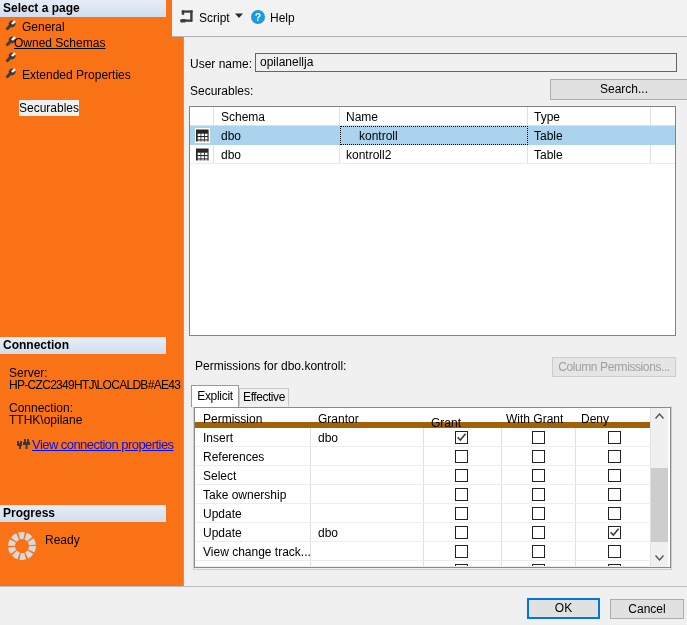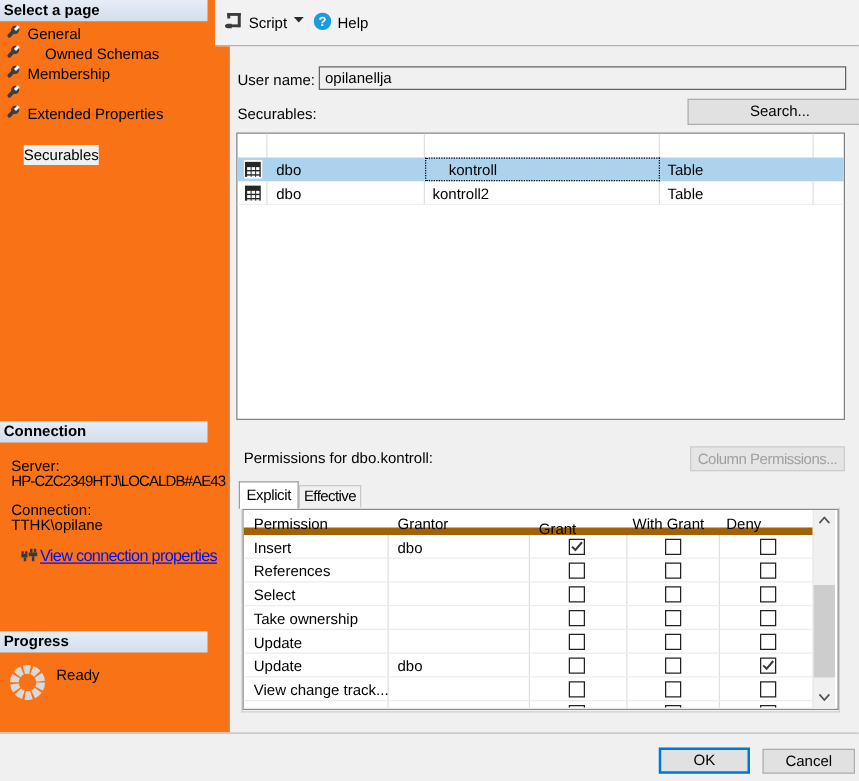--- a/index.html
+++ b/index.html
@@ -33,7 +33,7 @@
             <rect x="5.8" y="0" width="2.4" height="4.2" fill="#fff"></rect>
           </g>
         </svg>
-        <span style="position:absolute;left:36px;top:2px;">Owned Schemas</span>
+        <span style="position:absolute;left:14px;top:2px;text-decoration:underline;">Owned Schemas</span>
       </div>
     <div style="height:16px;position:relative;">
         <svg class="wr" width="14" height="14" viewBox="0 0 14 14">

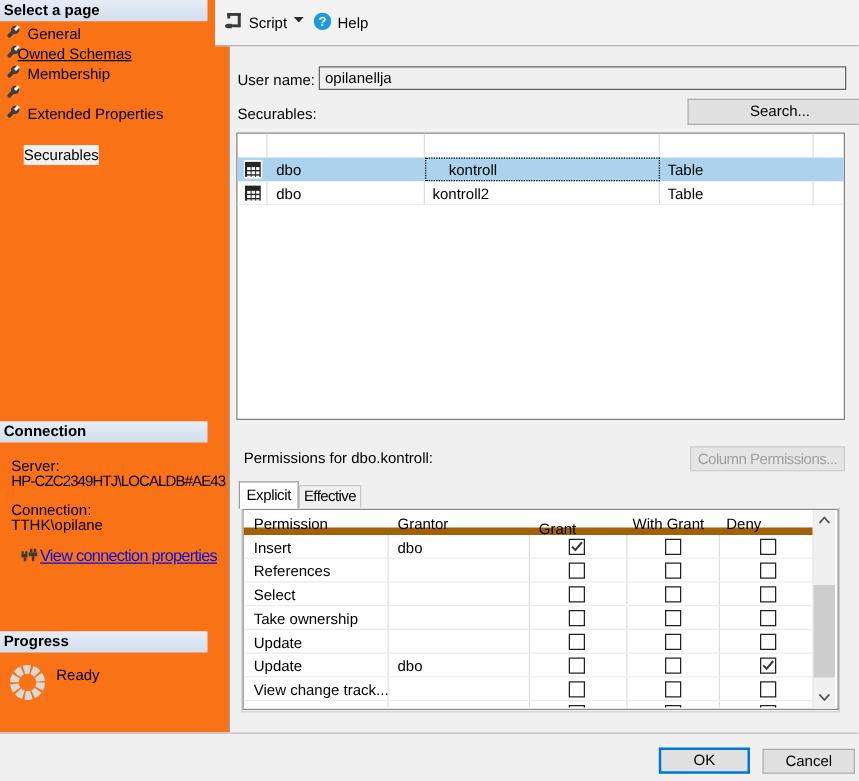--- a/index.html
+++ b/index.html
@@ -34,16 +34,6 @@
           </g>
         </svg>
         <span style="position:absolute;left:14px;top:2px;text-decoration:underline;">Owned Schemas</span>
-      </div>
-    <div style="height:16px;position:relative;">
-        <svg class="wr" width="14" height="14" viewBox="0 0 14 14">
-          <g transform="rotate(45 7 7)">
-            <circle cx="7" cy="4" r="3.3" fill="#3d3d3d"></circle>
-            <rect x="5.5" y="4.5" width="3" height="7.6" rx="1.3" fill="#3d3d3d"></rect>
-            <rect x="5.8" y="0" width="2.4" height="4.2" fill="#fff"></rect>
-          </g>
-        </svg>
-        <span style="position:absolute;left:22px;top:2px;">Membership</span>
       </div>
     <div style="height:16px;position:relative;">
         <svg class="wr" width="14" height="14" viewBox="0 0 14 14">

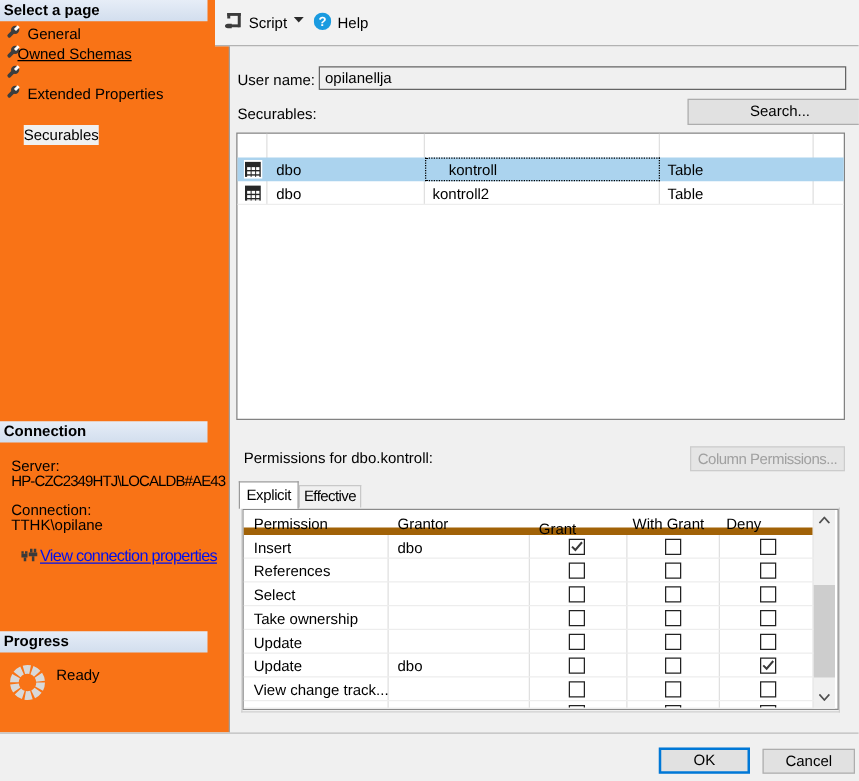--- a/index.html
+++ b/index.html
@@ -121,6 +121,11 @@
   <div class="abs" style="left:337px;top:0;width:1px;height:57px;background:#e0e0e0;"></div>
   <div class="abs" style="left:460px;top:0;width:1px;height:57px;background:#e0e0e0;"></div>
 
+  <div class="abs" style="left:0;top:0;width:485px;height:19px;border-bottom:1px solid #e0e0e0;">
+    <span class="abs" style="left:31px;top:3px;">Schema</span>
+    <span class="abs" style="left:156px;top:3px;">Name</span>
+    <span class="abs" style="left:344px;top:3px;">Type</span>
+  </div>
 
   <div class="abs" style="left:0;top:19px;width:485px;height:19px;background:#abd3ee;">
     <svg class="tbli" width="15" height="15" viewBox="0 0 15 15">

